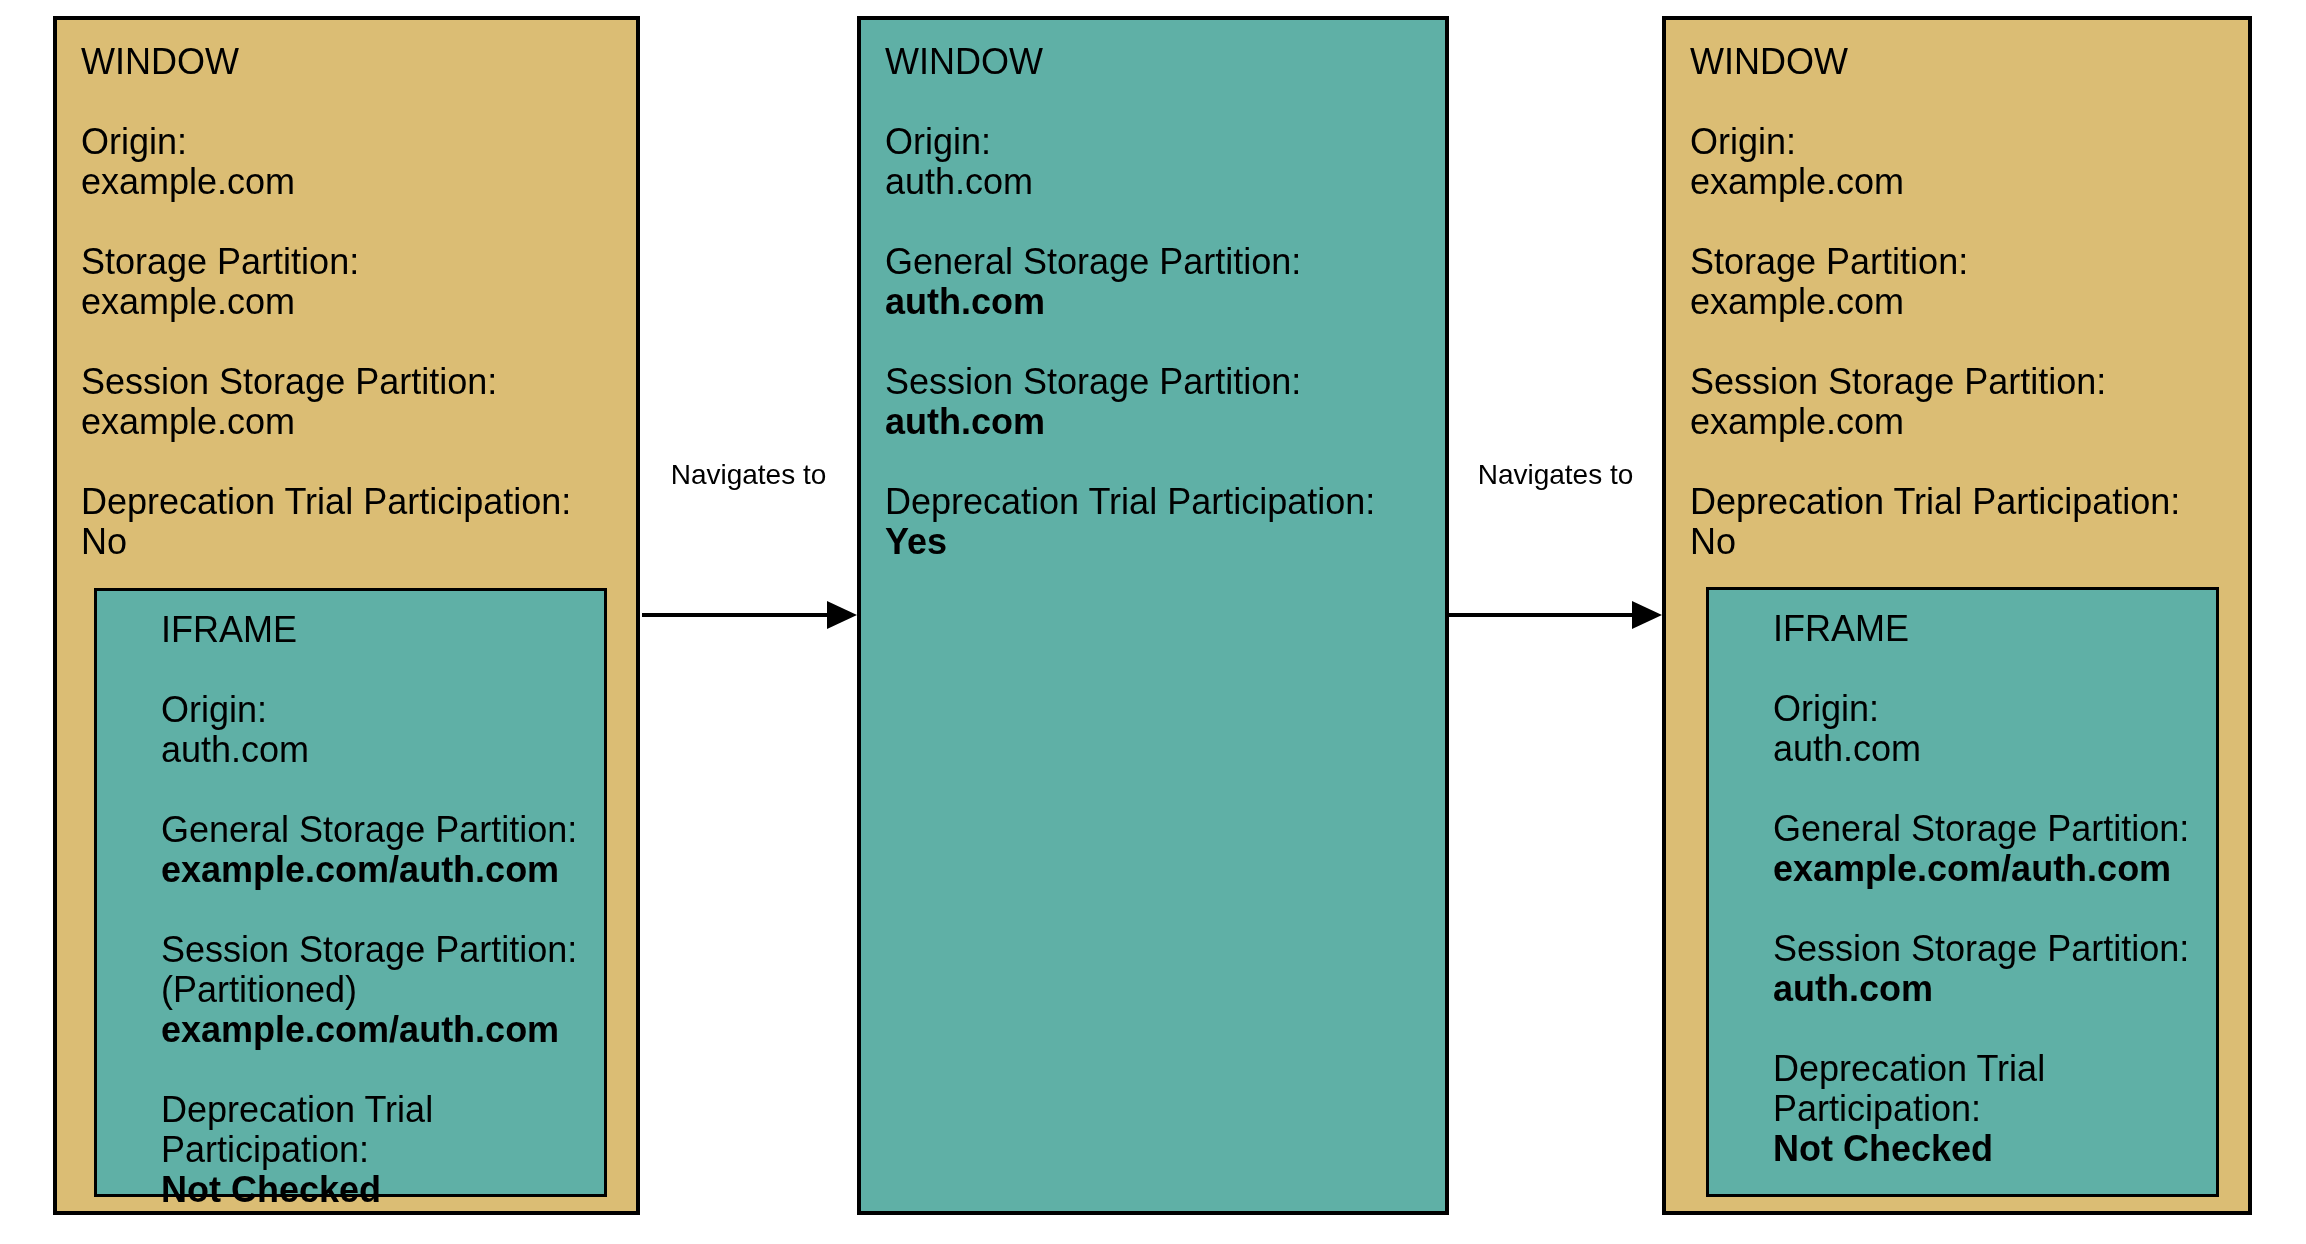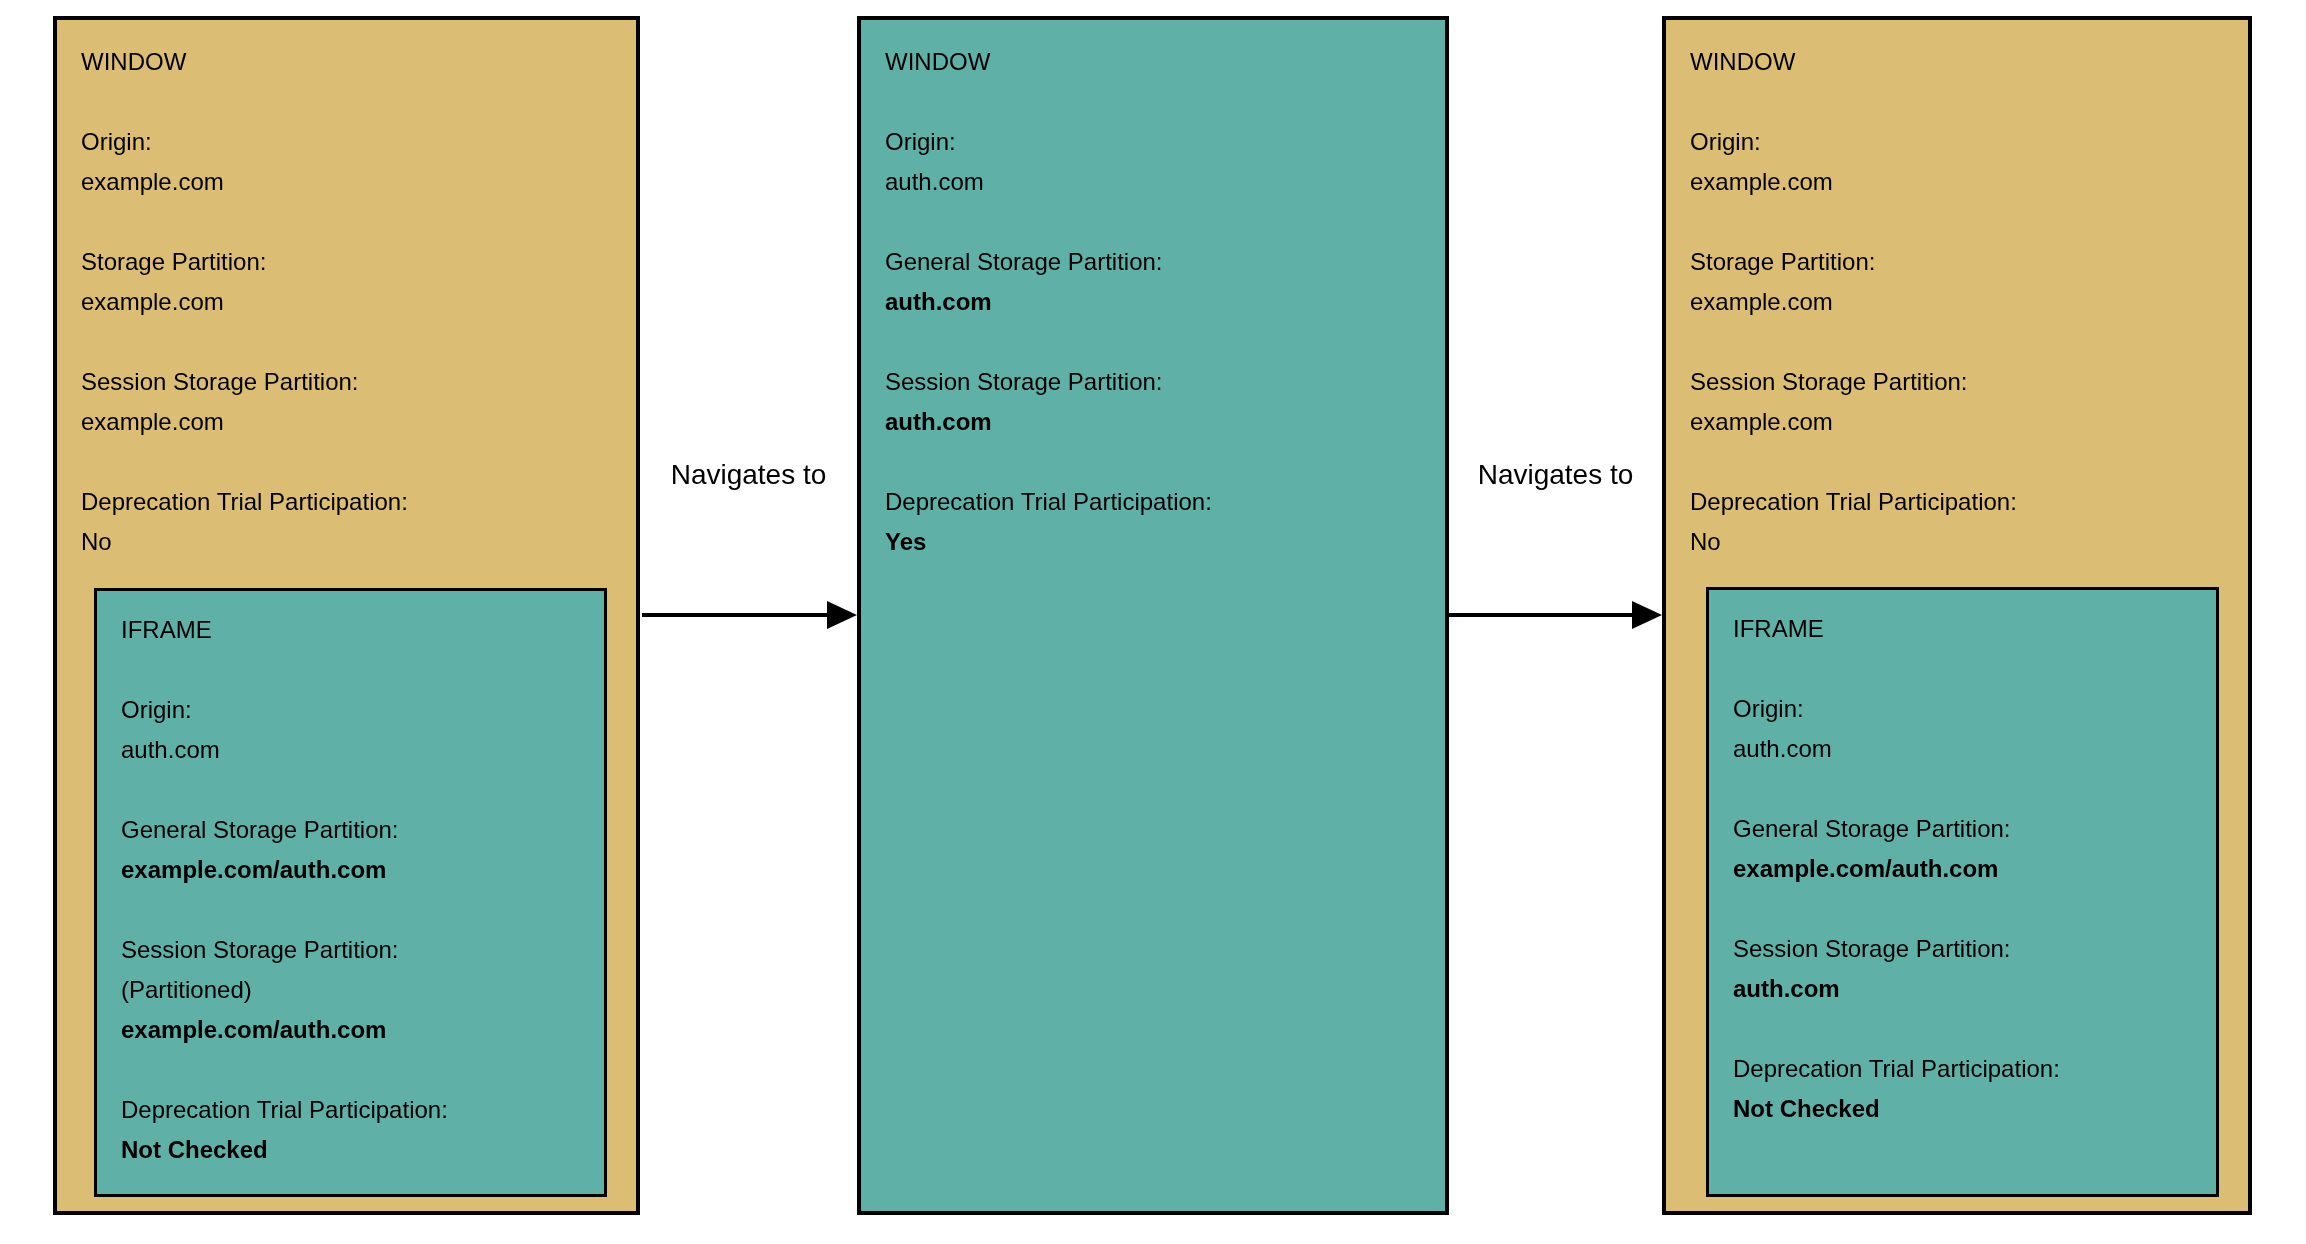--- a/index.html
+++ b/index.html
@@ -24,7 +24,7 @@
   .content {
     position: relative;
     padding: 22px 24px;
-    font-size: 24px;
+    font-size: 36px;
     line-height: 40px;
     color: #000;
   }

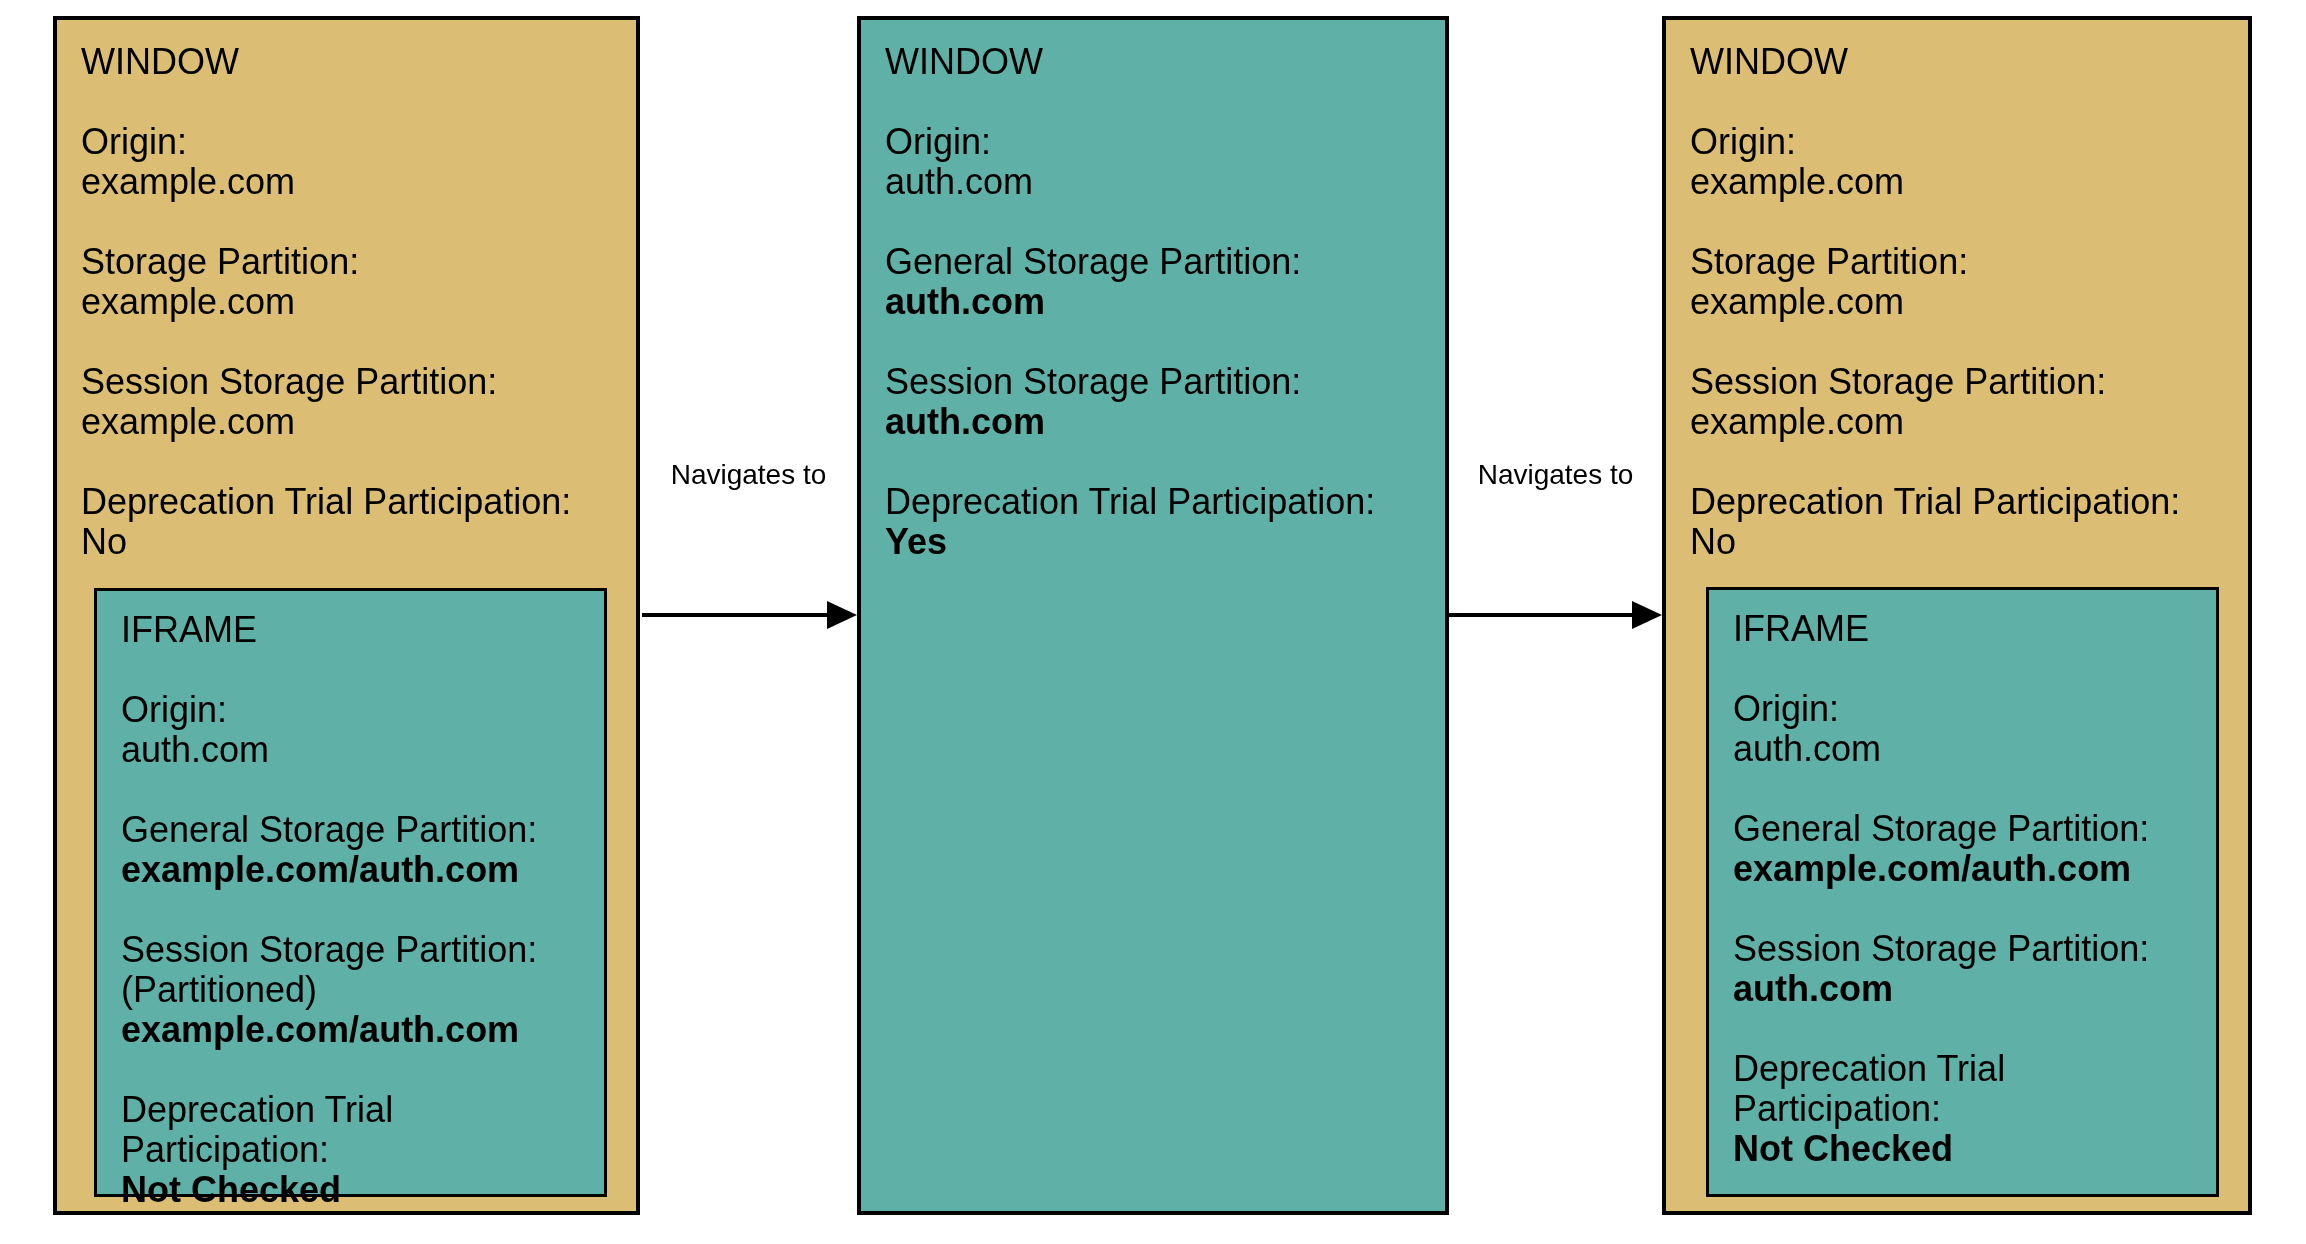--- a/index.html
+++ b/index.html
@@ -38,7 +38,7 @@
     border: 3px solid #000000;
     background: #5FB0A6;
   }
-  .iframe-box .content { padding: 19px 24px; }
+  .iframe-box .content { padding: 19px 24px; margin-left: 40px; }
 
   .arrow-line {
     position: absolute;

